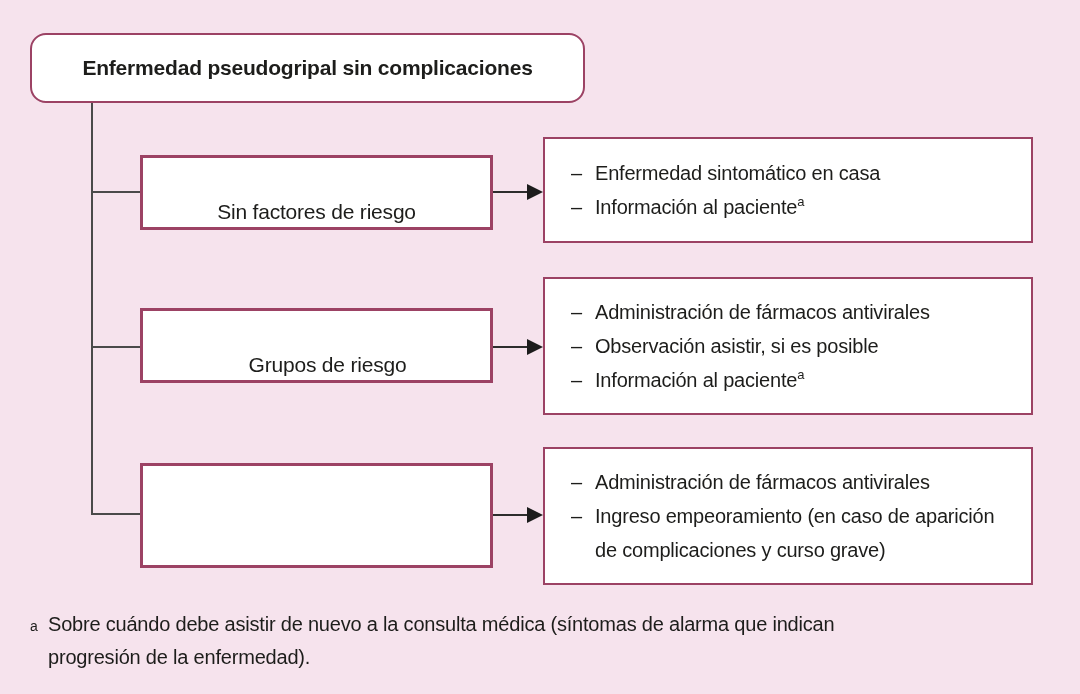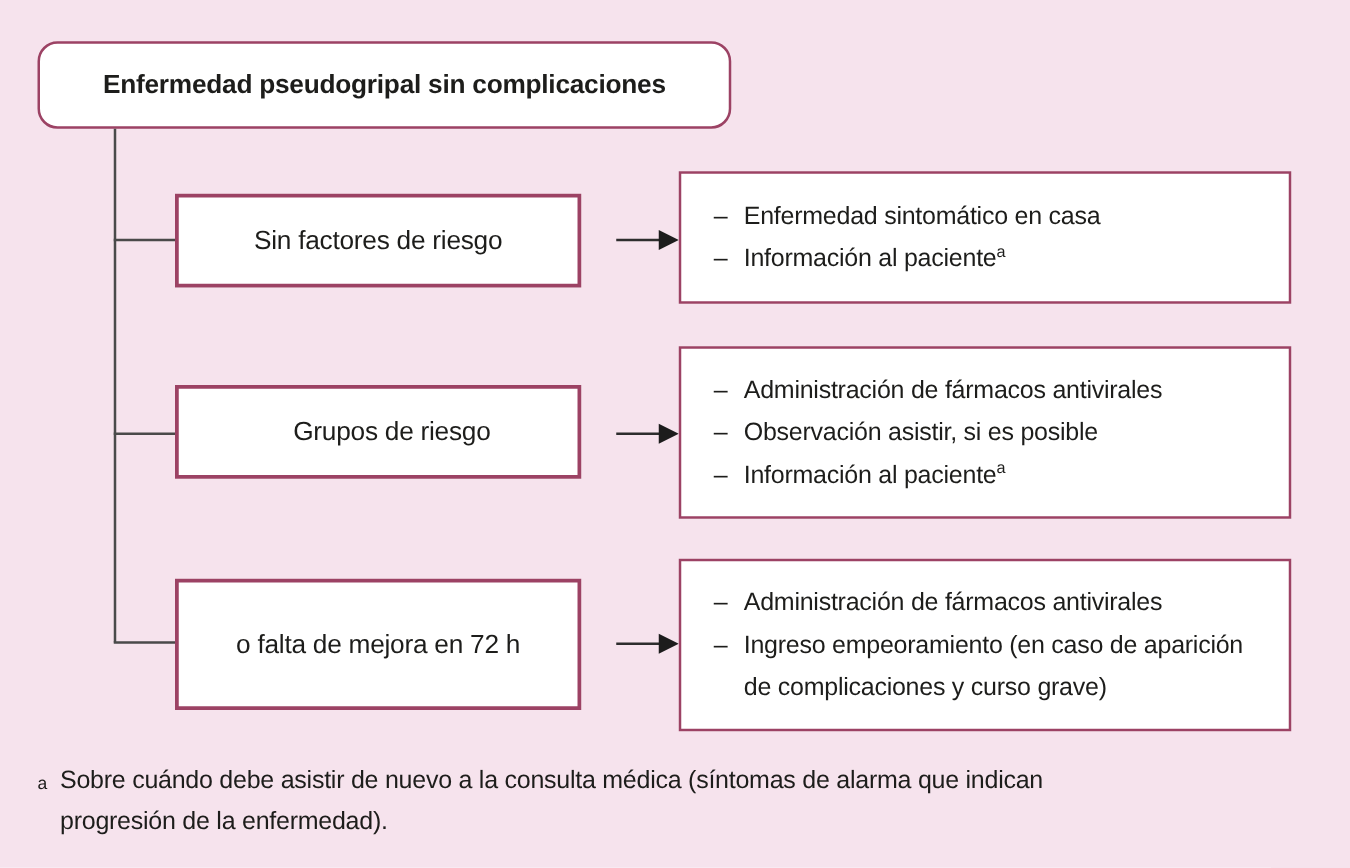--- a/index.html
+++ b/index.html
@@ -32,10 +32,10 @@
   }
 
   .condition-box {
-    left: 140px; width: 325px;
+    left: 140px; width: 353px;
     border-width: 3px;
     display: flex; flex-direction: column;
-    align-items: center; justify-content: center;
+    align-items: center; justify-content: flex-end;
     font-size: 21px; line-height: 31px;
     text-align: center;
     letter-spacing: -0.2px;

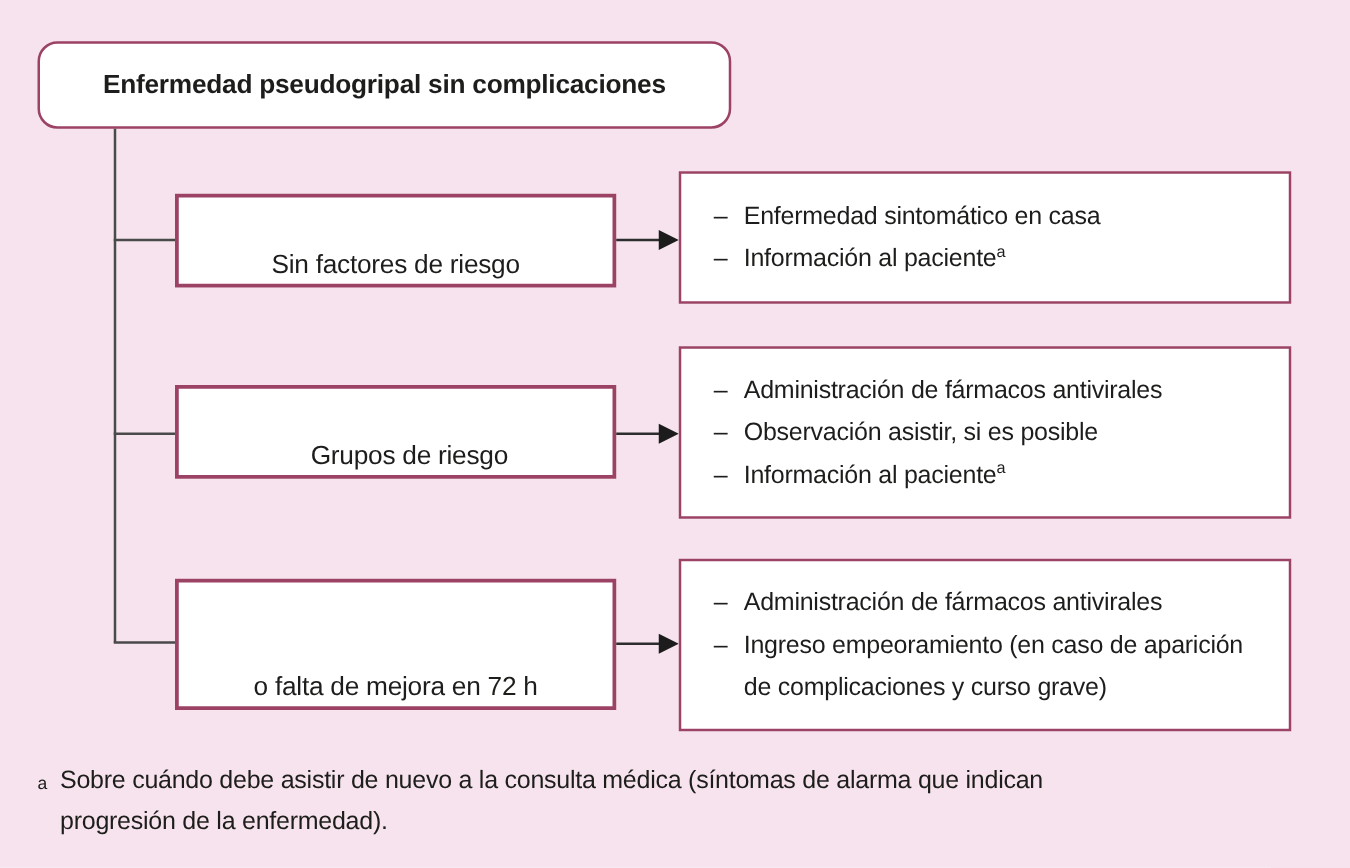--- a/index.html
+++ b/index.html
@@ -170,7 +170,6 @@
   </div>
 
   <div class="box condition-box r3">
-    <span>o falta de mejora en 72 h</span>
   </div>
   <div class="arrow-line r3"></div>
   <div class="arrow-head r3"></div>

